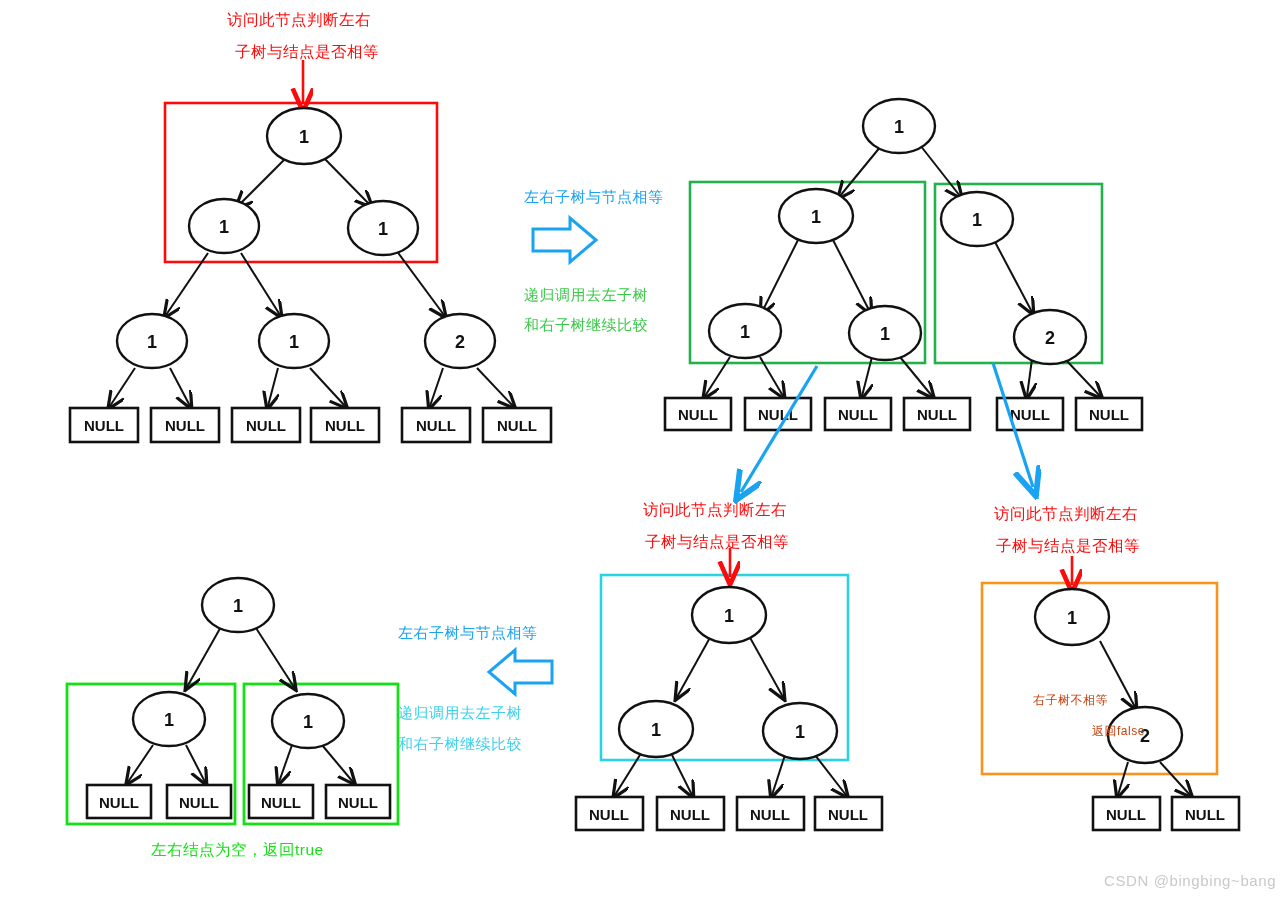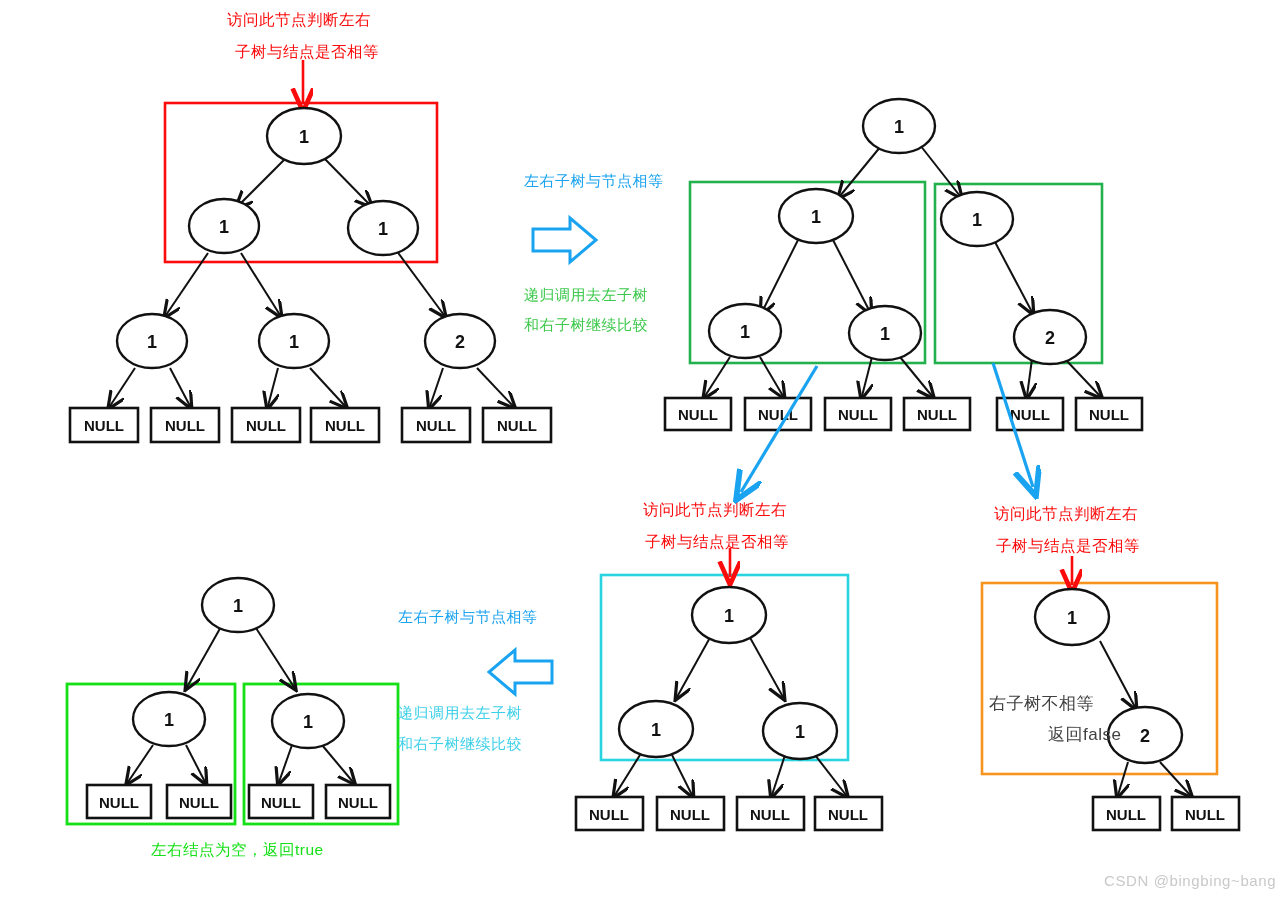--- a/index.html
+++ b/index.html
@@ -12,7 +12,7 @@
 
   .txt{position:absolute;white-space:nowrap;font-weight:normal;letter-spacing:0.5px;}
   .txt.red{color:#fb0b0b;font-size:15.5px;}
-  .txt.blue{color:#1aa3f0;font-size:15px;}
+  .txt.blue{color:#1aa3f0;font-size:15px;margin-top:16px;}
   .txt.green{color:#3cc84b;font-size:15px;}
   .txt.cyanish{color:#3ed0e8;font-size:15px;}
   .txt.greenlbl{color:#15e016;font-size:15.5px;}

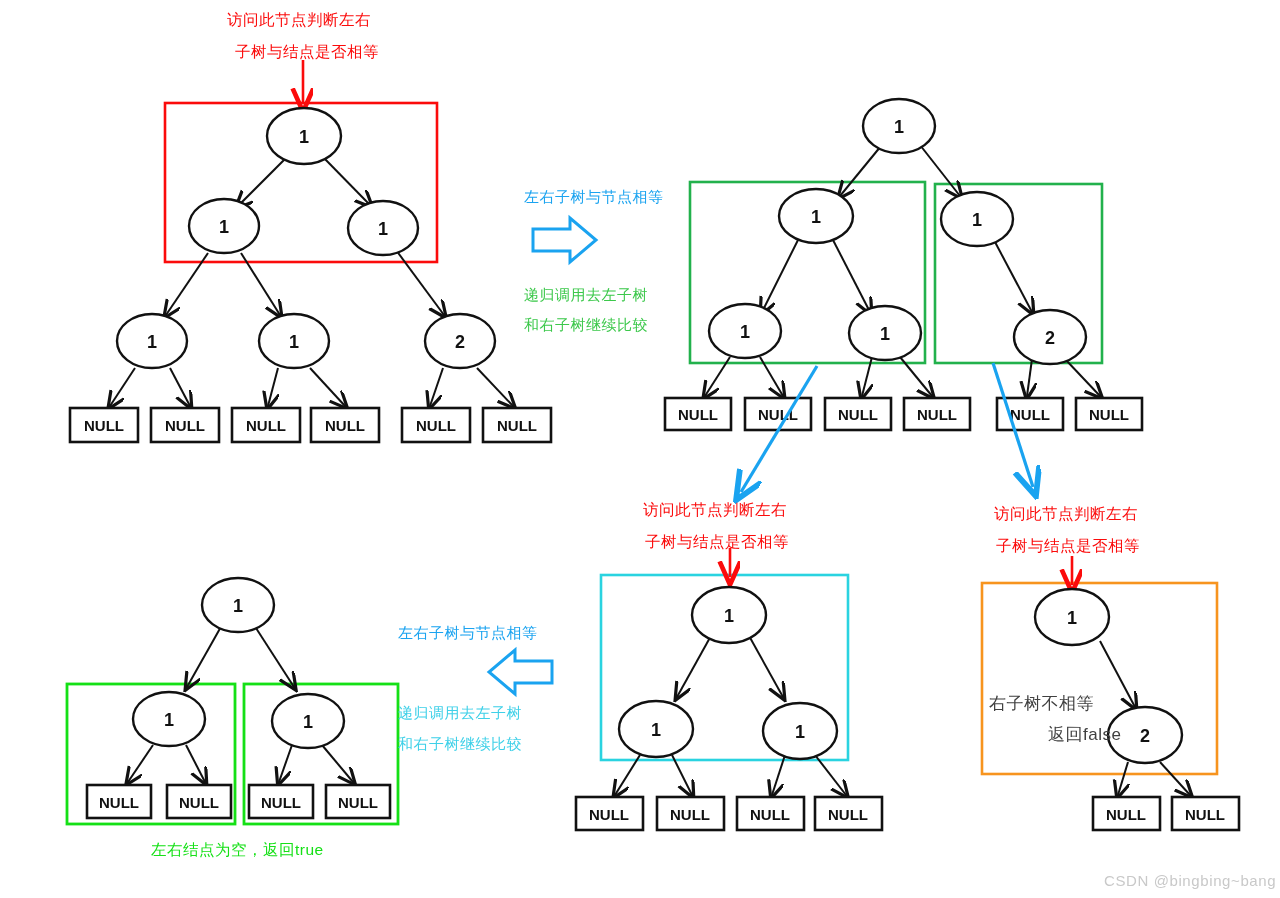--- a/index.html
+++ b/index.html
@@ -16,7 +16,7 @@
   .txt.green{color:#3cc84b;font-size:15px;}
   .txt.cyanish{color:#3ed0e8;font-size:15px;}
   .txt.greenlbl{color:#15e016;font-size:15.5px;}
-  .txt.orange{color:#404040;font-size:17px;}
+  .txt.orange{color:#c2410c;font-size:12px;margin-left:44px;}
   .watermark{position:absolute;color:#c9c9c9;font-size:15px;font-weight:normal;letter-spacing:0.6px;}
 
   .nodeval{font-family:"Liberation Sans","DejaVu Sans",sans-serif;font-weight:bold;font-size:18px;fill:#111;}

